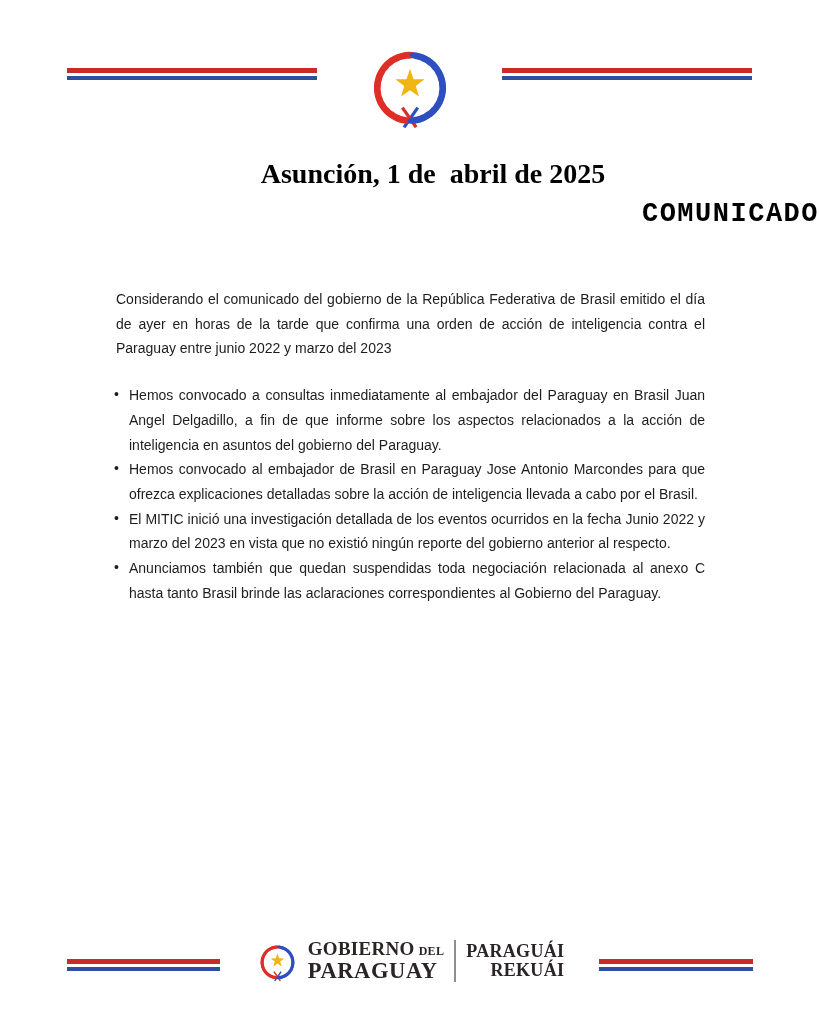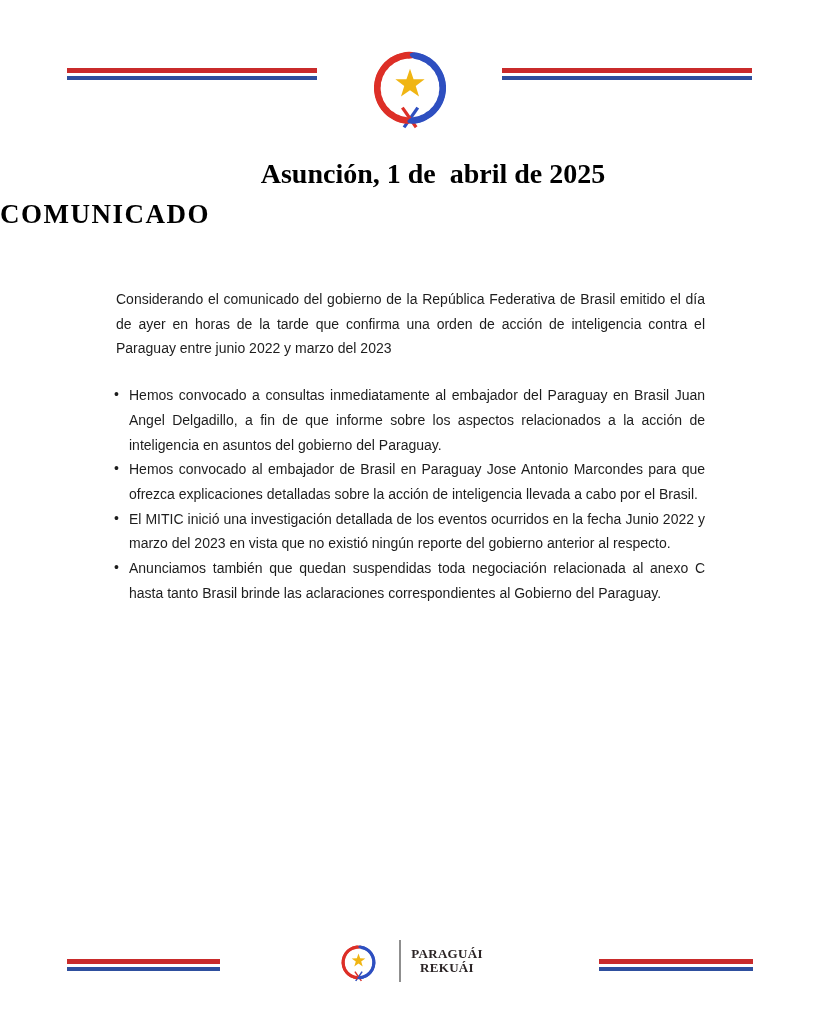--- a/index.html
+++ b/index.html
@@ -47,8 +47,8 @@
   }
   .doc-title{
     position:absolute;left:0;right:0;top:199px;
-    text-align:left;
-    font-family:Liberation Serif, serif;
+    text-align:right;
+    font-family:Liberation Mono, monospace;
     font-weight:bold;font-size:27px;letter-spacing:1.5px;
     color:var(--heading-text);
   }

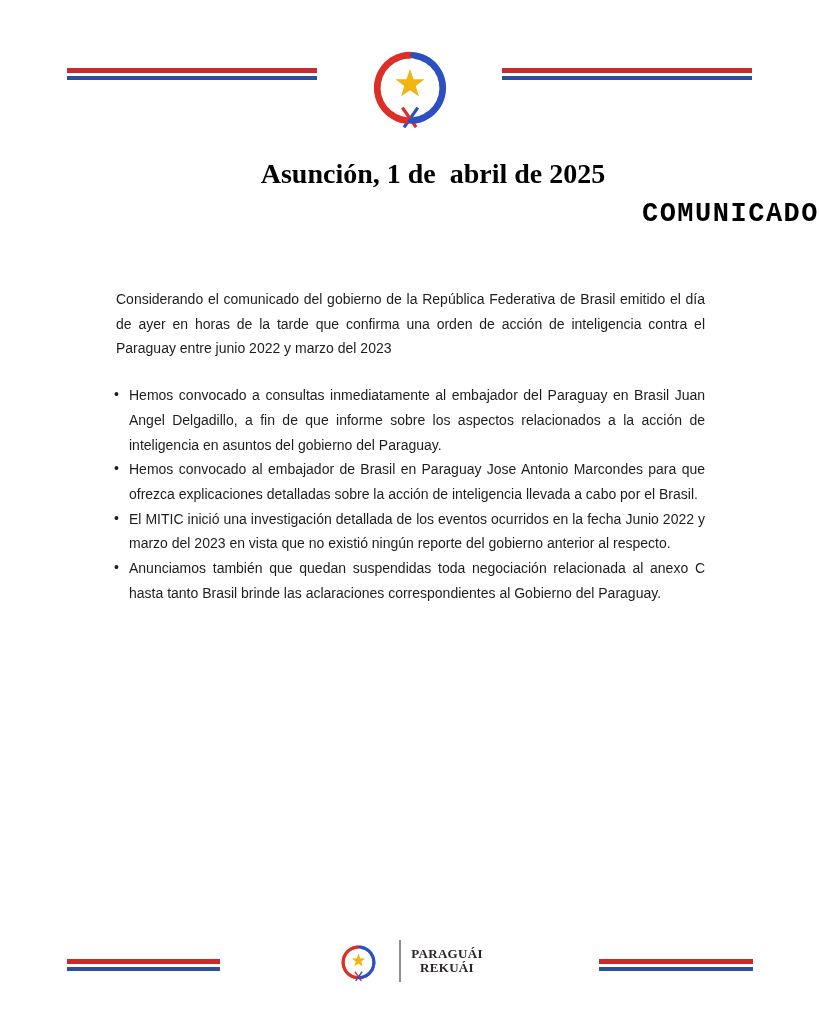--- a/index.html
+++ b/index.html
@@ -177,6 +177,13 @@
           <use href="#py-emblem"></use>
         </svg>
     </div>
+    <div class="brand-left">
+      <div class="line1">
+        <span class="gob">GOBIERNO</span>
+        <span class="del">DEL</span>
+      </div>
+      <div class="line2">PARAGUAY</div>
+    </div>
     <div class="v-divider"></div>
     <div class="brand-right">
       <div>PARAGUÁI</div>

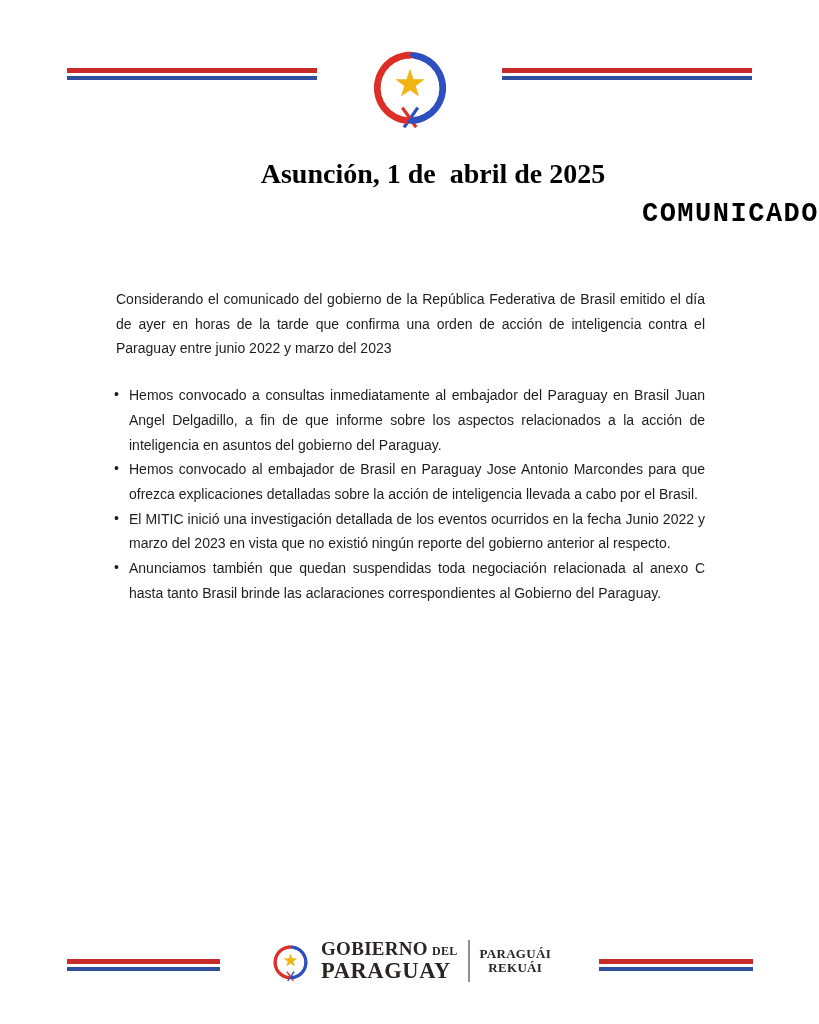--- a/index.html
+++ b/index.html
@@ -77,7 +77,7 @@
   .brand-left .del{font-size:12px;margin-left:4px;letter-spacing:0.3px;}
   .brand-left .line2{font-size:22.5px;letter-spacing:0.6px;margin-top:2px;}
   .v-divider{width:2px;height:42px;background:#8f8f8f;margin:0 10px;}
-  .brand-right{line-height:1.05;text-align:center;font-size:13px;letter-spacing:0.3px;}
+  .brand-right{line-height:1.05;text-align:right;font-size:18px;letter-spacing:0.3px;}
 </style>
 </head>
 <body>

